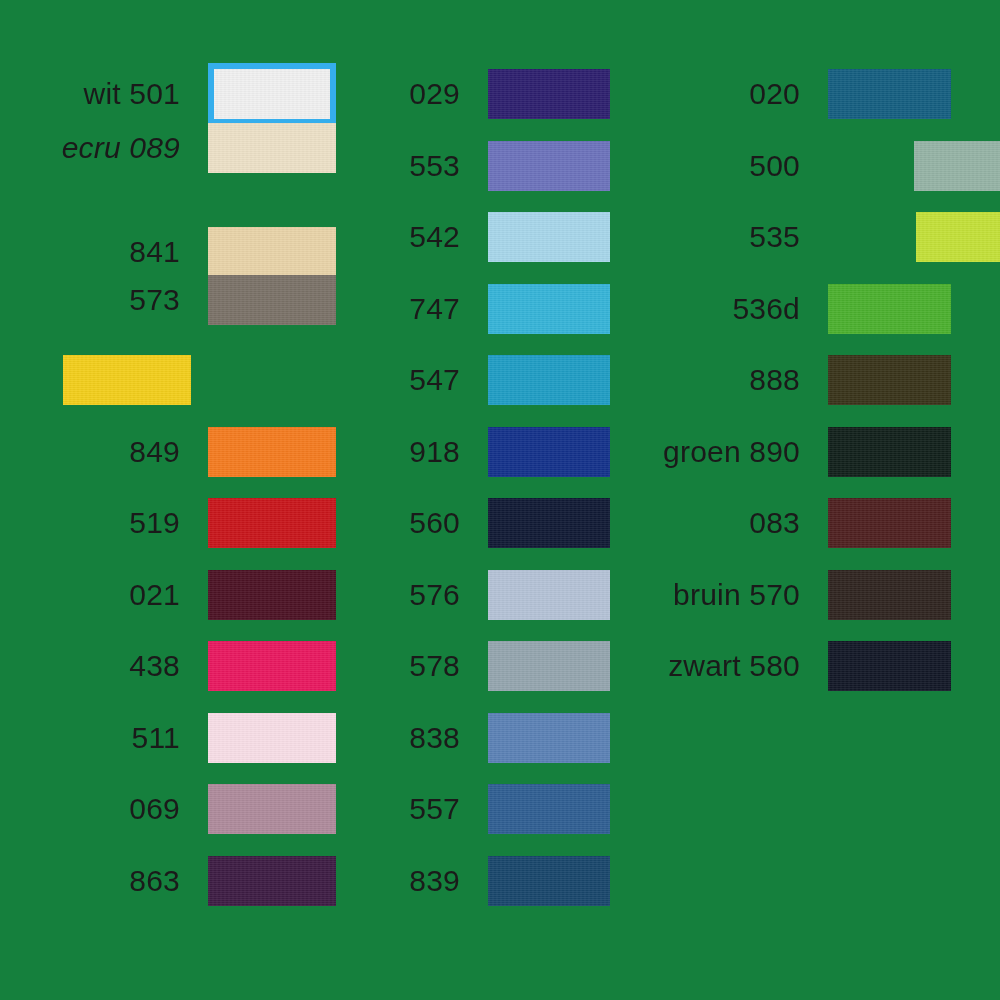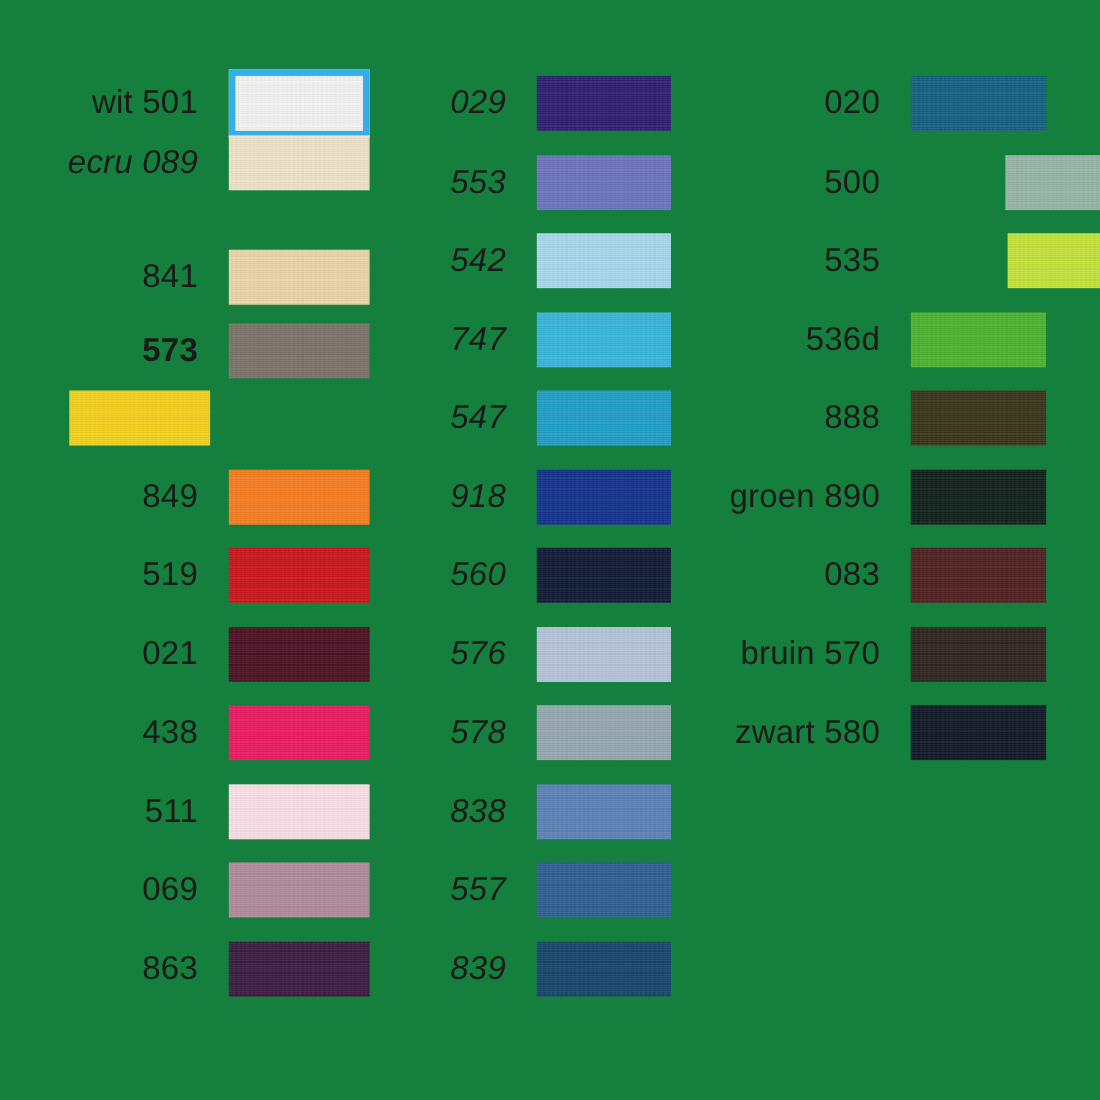--- a/index.html
+++ b/index.html
@@ -61,7 +61,7 @@
   
   .col-1 .swatch-label { width: 145px; }
   .col-1 .swatch-chip  { width: 128px; }
-  .col-2 .swatch-label { width: 100px; font-style: italic; }
+  .col-2 .swatch-label { width: 100px; }
   .col-2 .swatch-chip  { width: 122px; }
   .col-3 .swatch-label { width: 180px; }
   .col-3 .swatch-chip  { width: 123px; }

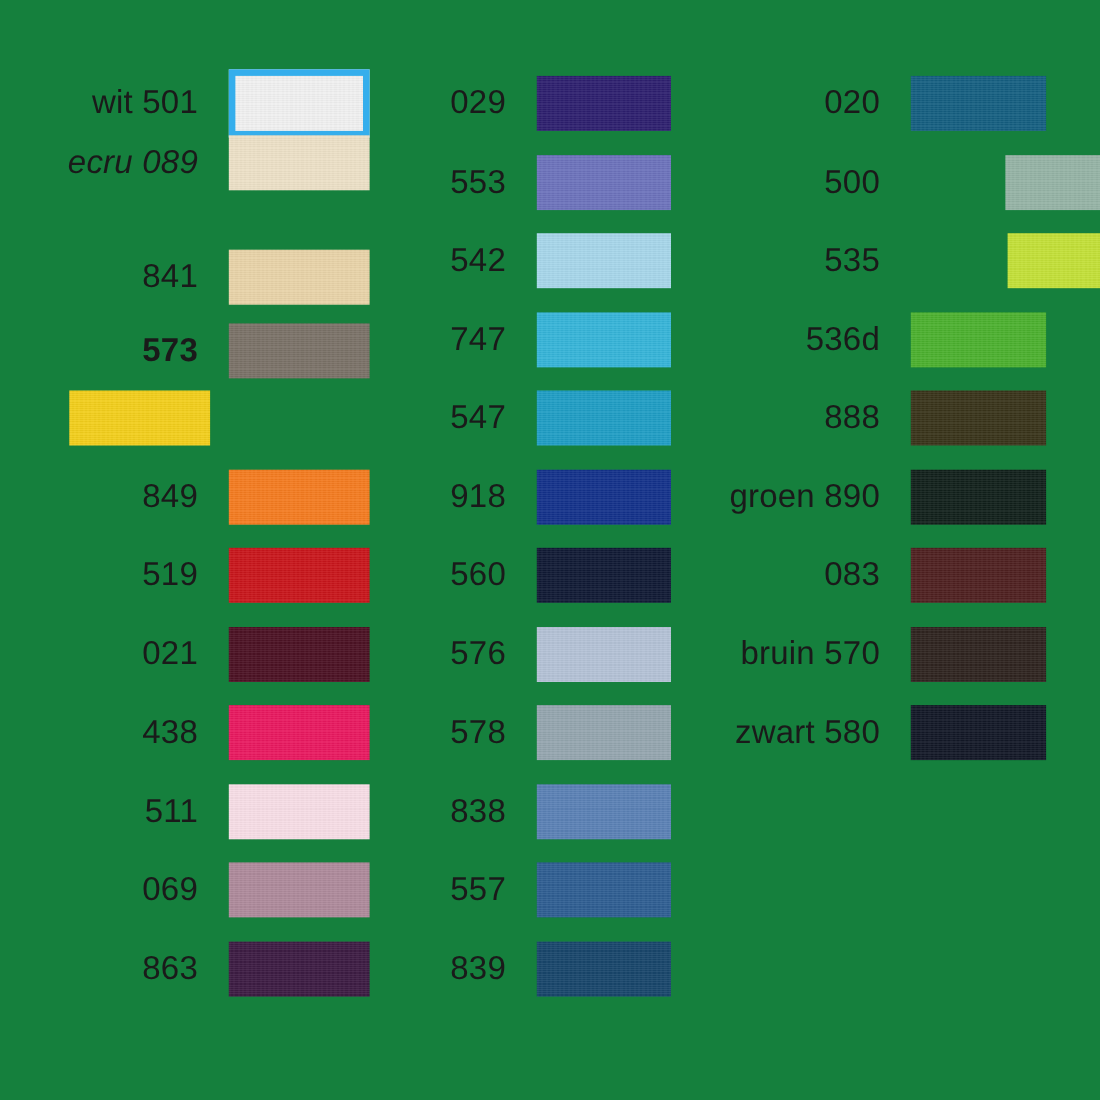--- a/index.html
+++ b/index.html
@@ -93,7 +93,7 @@
           <div class="swatch-texture"></div>
         </div>
       </div>
-      <div class="swatch-row" style="top: 291px; font-weight: bold;">
+      <div class="swatch-row" style="top: 272px;">
         <div class="swatch-label">573</div>
         <div class="gap"></div>
         <div class="swatch-chip" title="573" style="background: rgb(122, 113, 103);">

